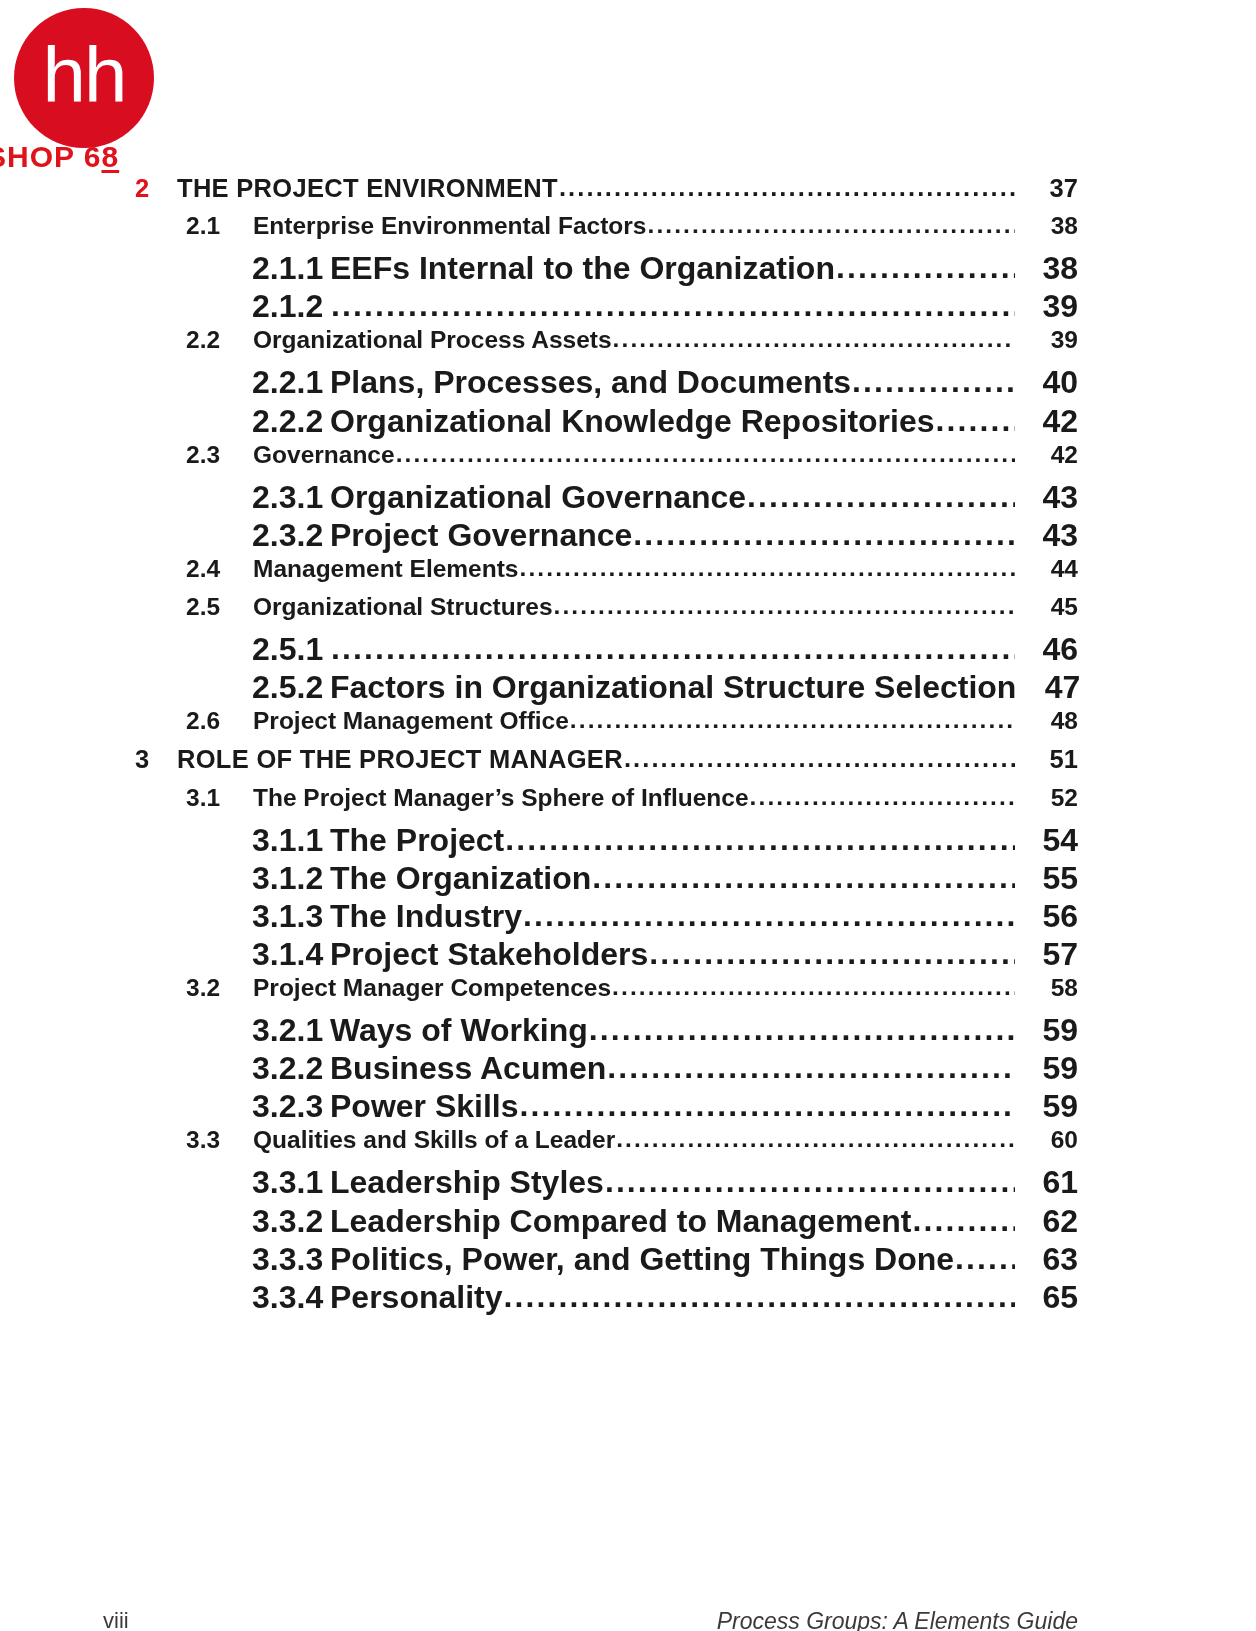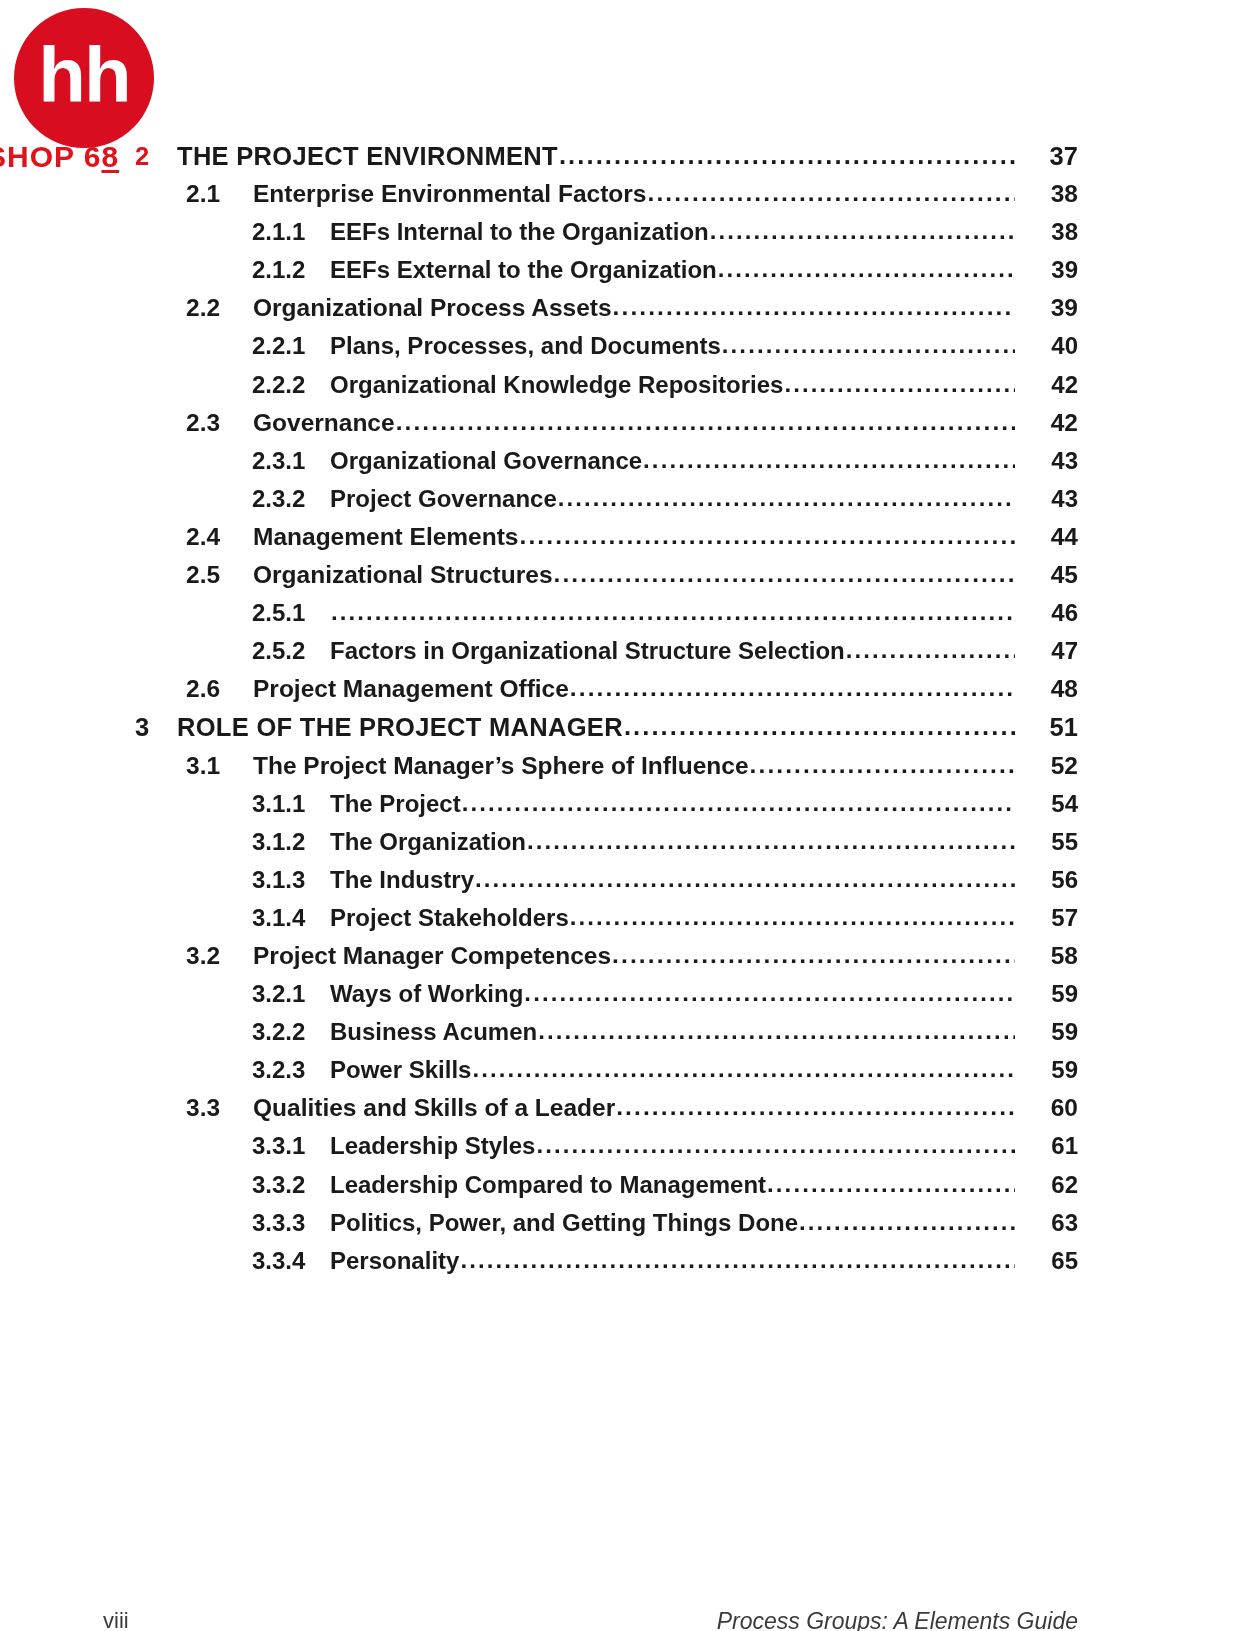--- a/index.html
+++ b/index.html
@@ -44,7 +44,7 @@
     justify-content: center;
     color: #ffffff;
     font-family: "Liberation Sans", sans-serif;
-    font-weight: 700;
+    font-weight: 400;
     font-size: 78px;
     letter-spacing: -2px;
     line-height: 1;

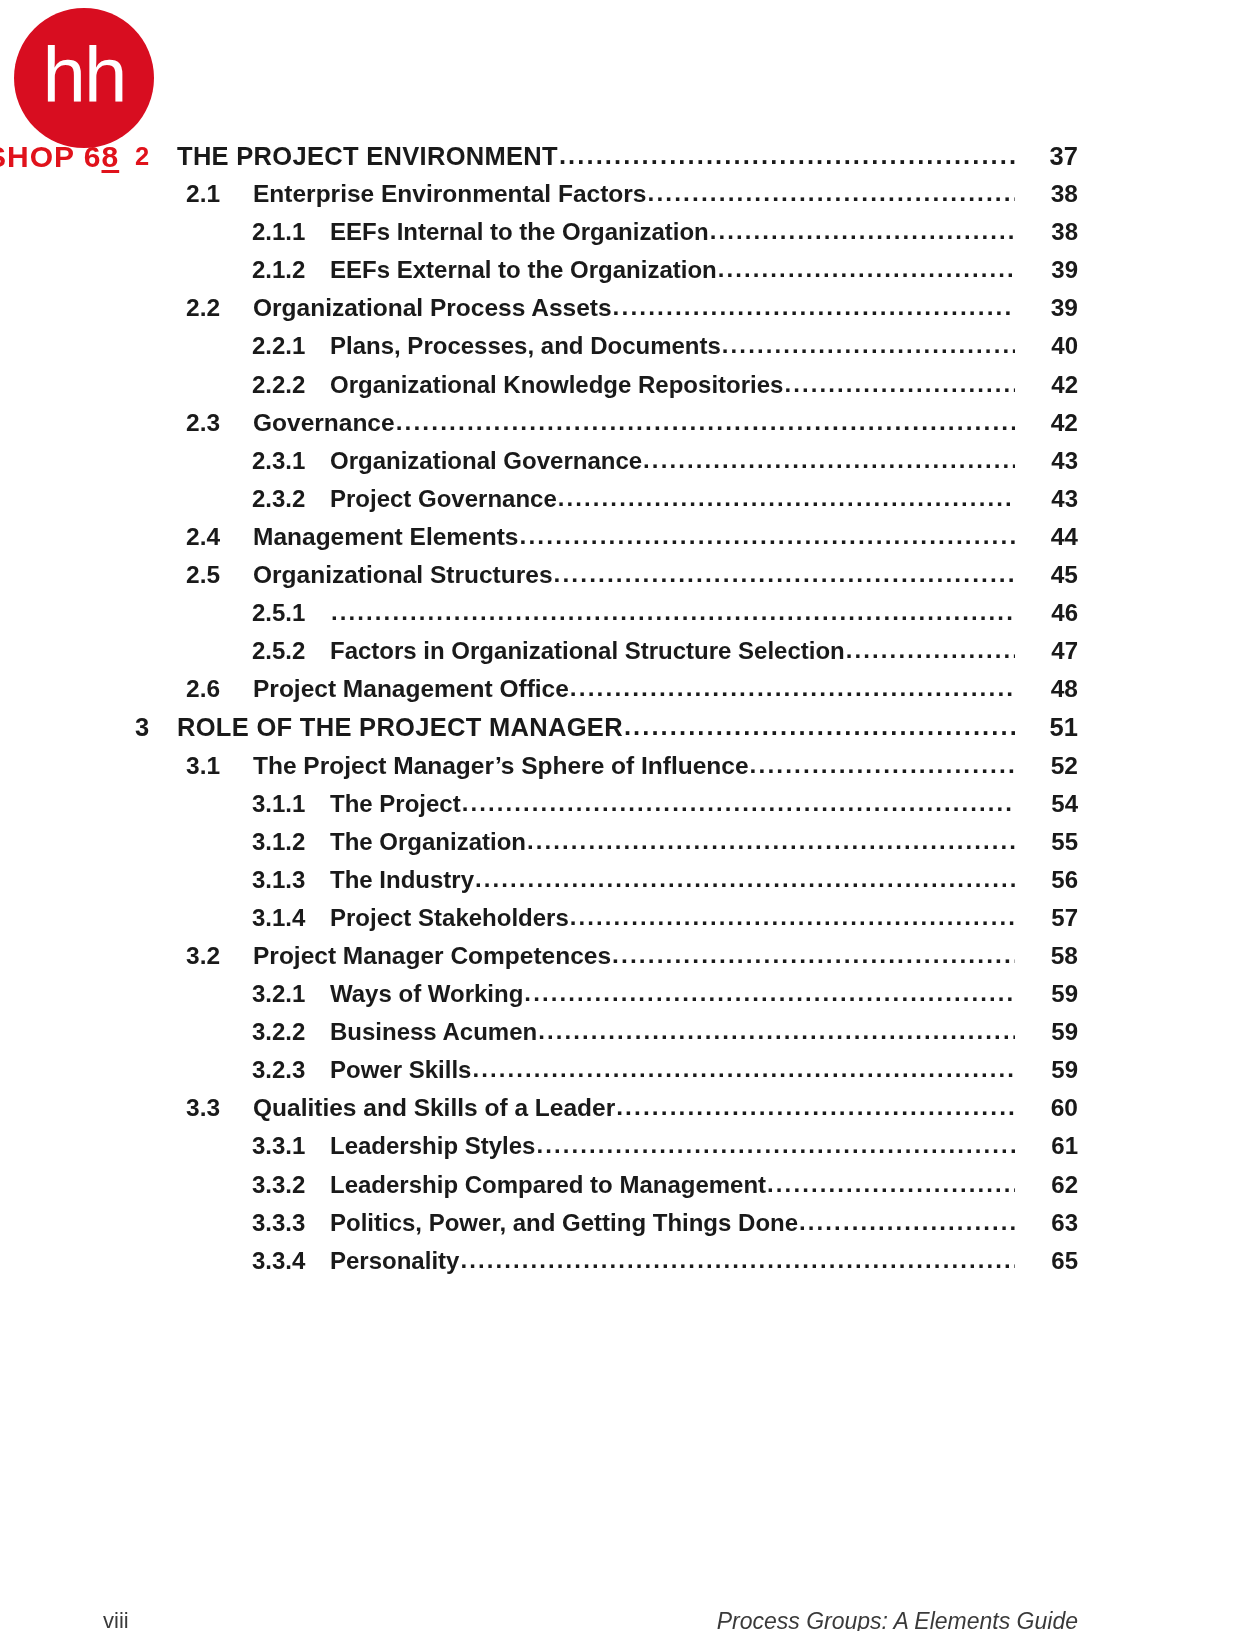--- a/index.html
+++ b/index.html
@@ -106,6 +106,7 @@
     font-weight: 700;
     text-align: right;
     white-space: nowrap;
+    margin-top: 32px;
   }
 
   

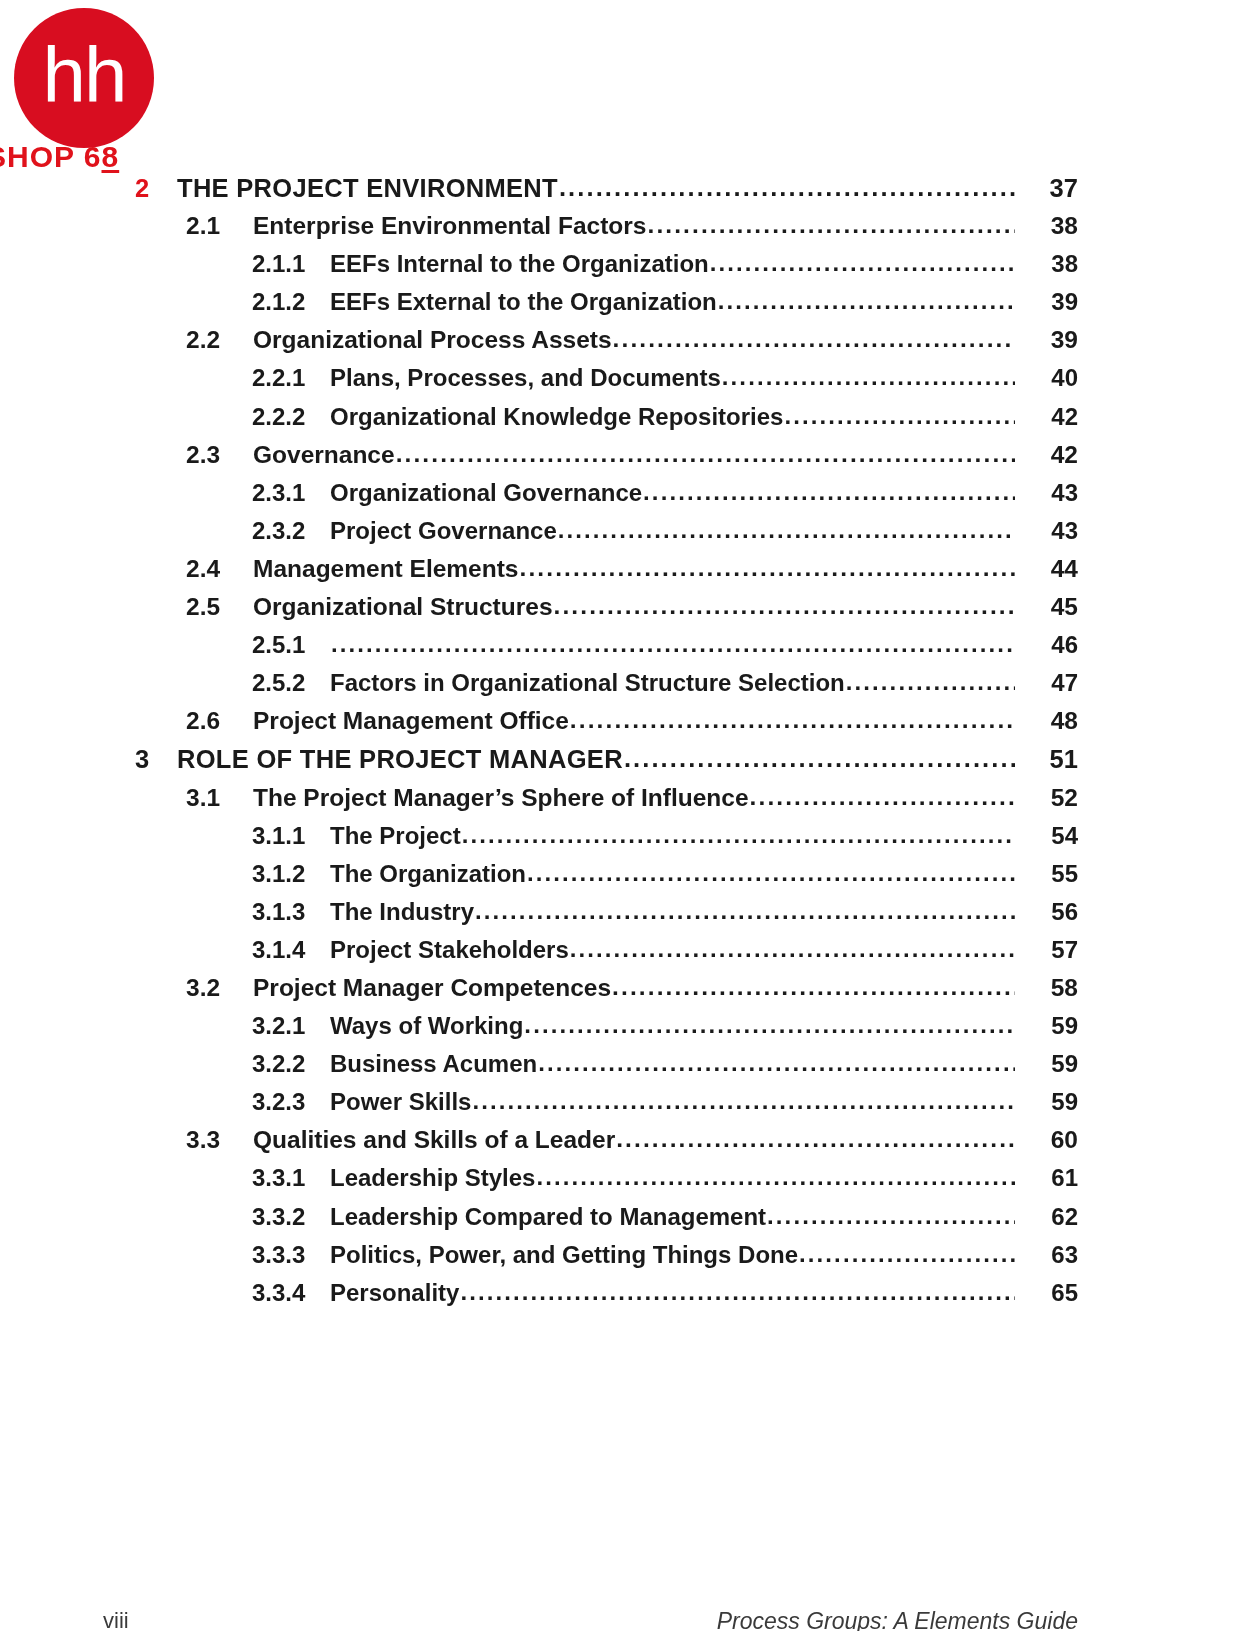--- a/index.html
+++ b/index.html
@@ -122,7 +122,7 @@
   .lvl2 .page { width: 62px; padding-right: 178px; }
 
   
-  .lvl3 { font-size: 24px; justify-content: center; }
+  .lvl3 { font-size: 32px; }
   .lvl3 .num-col { width: 78px; margin-left: 252px; }
   .lvl3 .page { width: 62px; padding-right: 178px; }
 

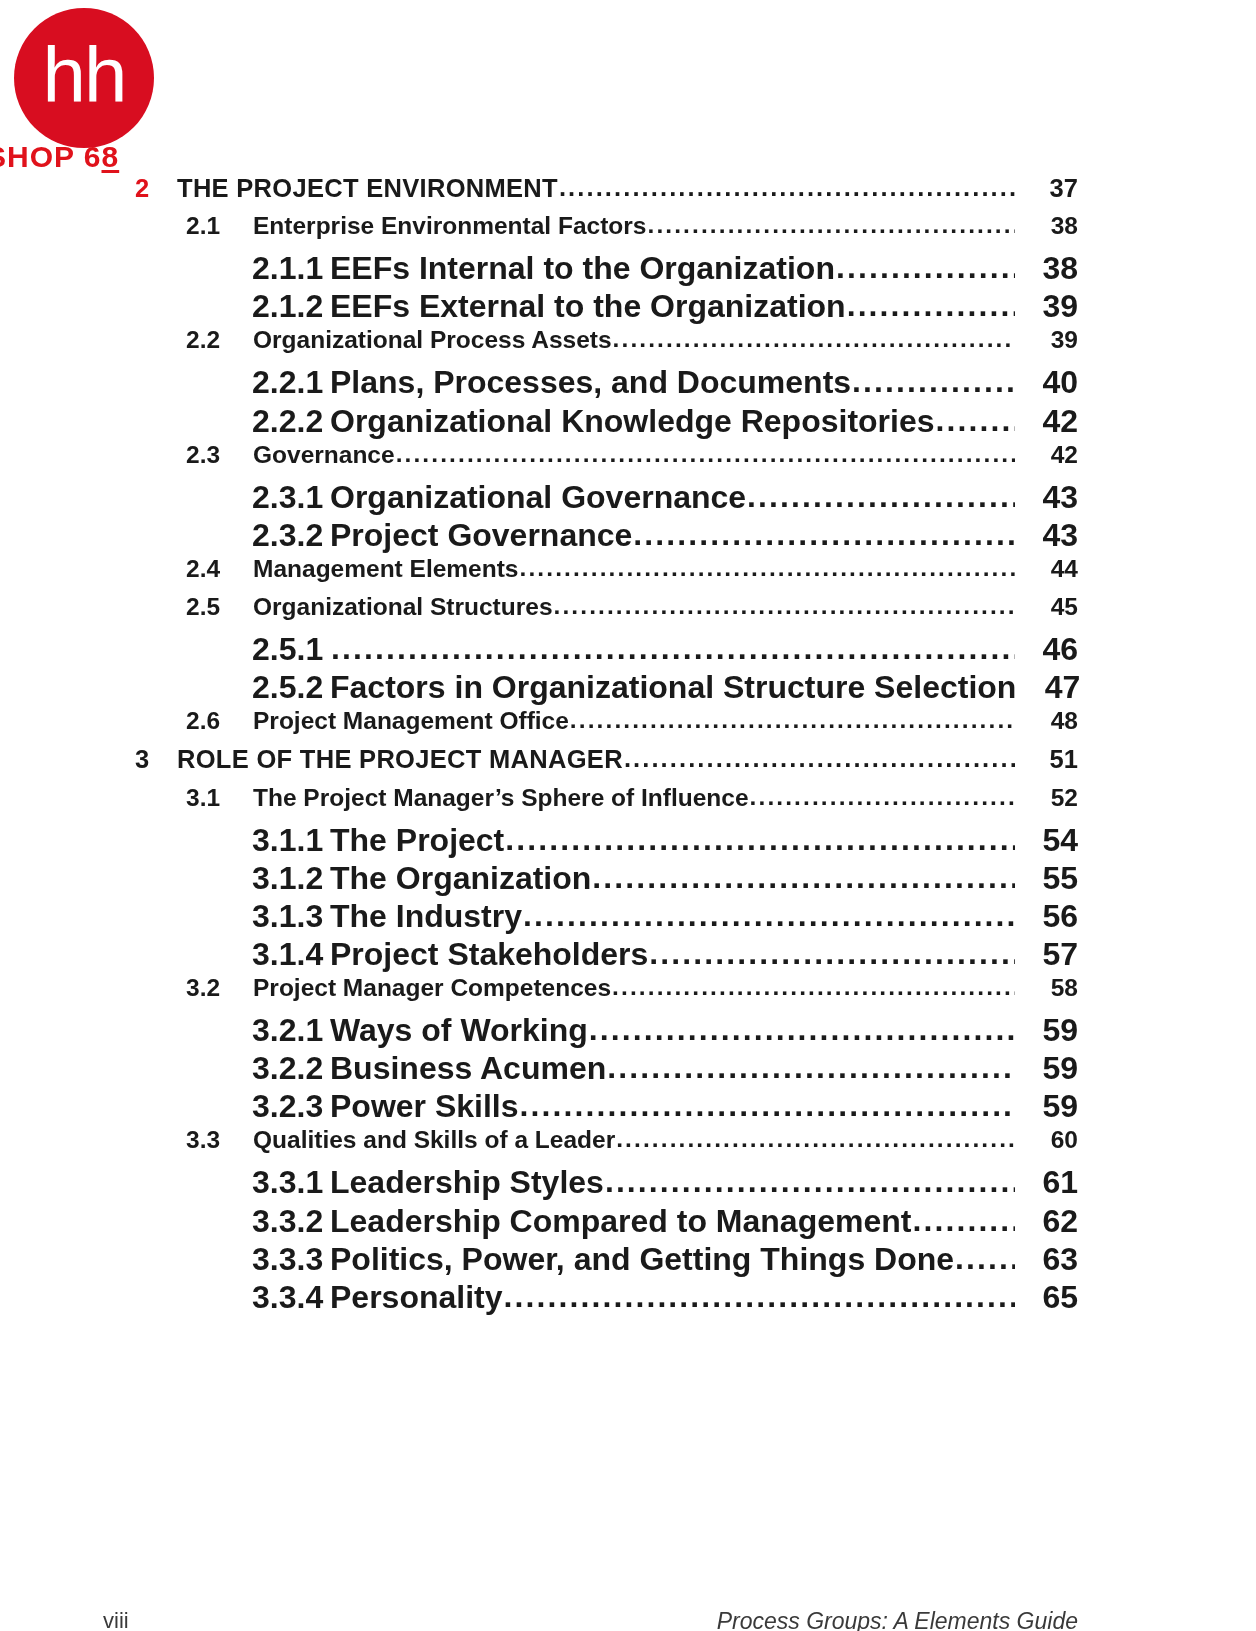--- a/index.html
+++ b/index.html
@@ -184,7 +184,6 @@
     </div>
     <div class="toc-row lvl3">
       <span class="num-col">2.1.2</span>
-      <span class="label">EEFs External to the Organization</span>
       <span class="leader">...............................................................................................................................................................</span>
       <span class="page">39</span>
     </div>

